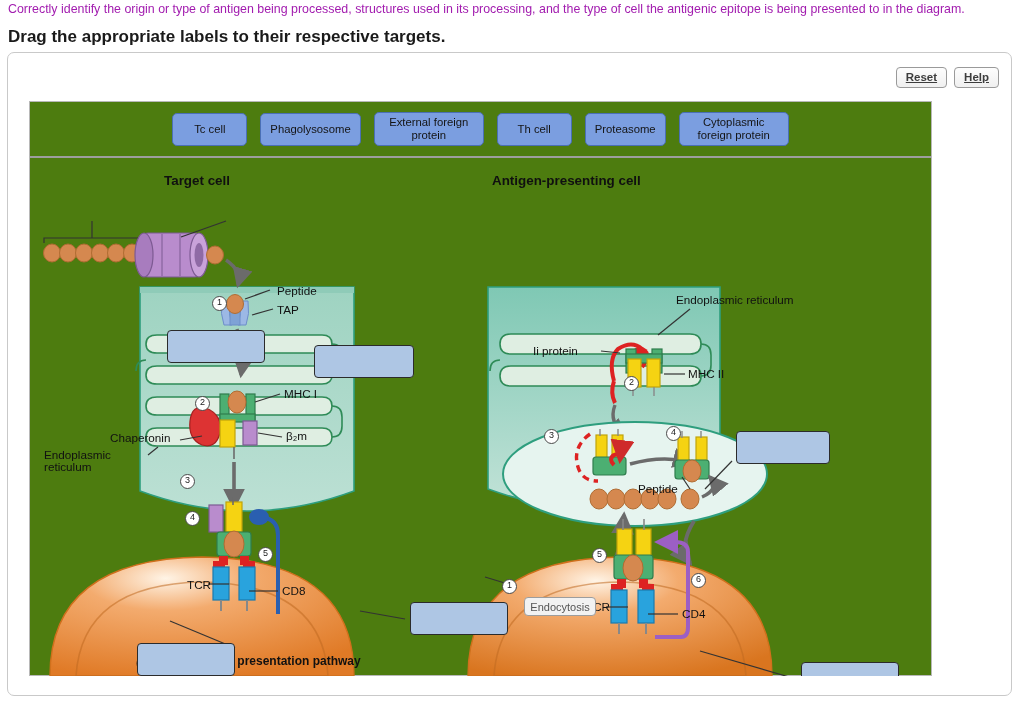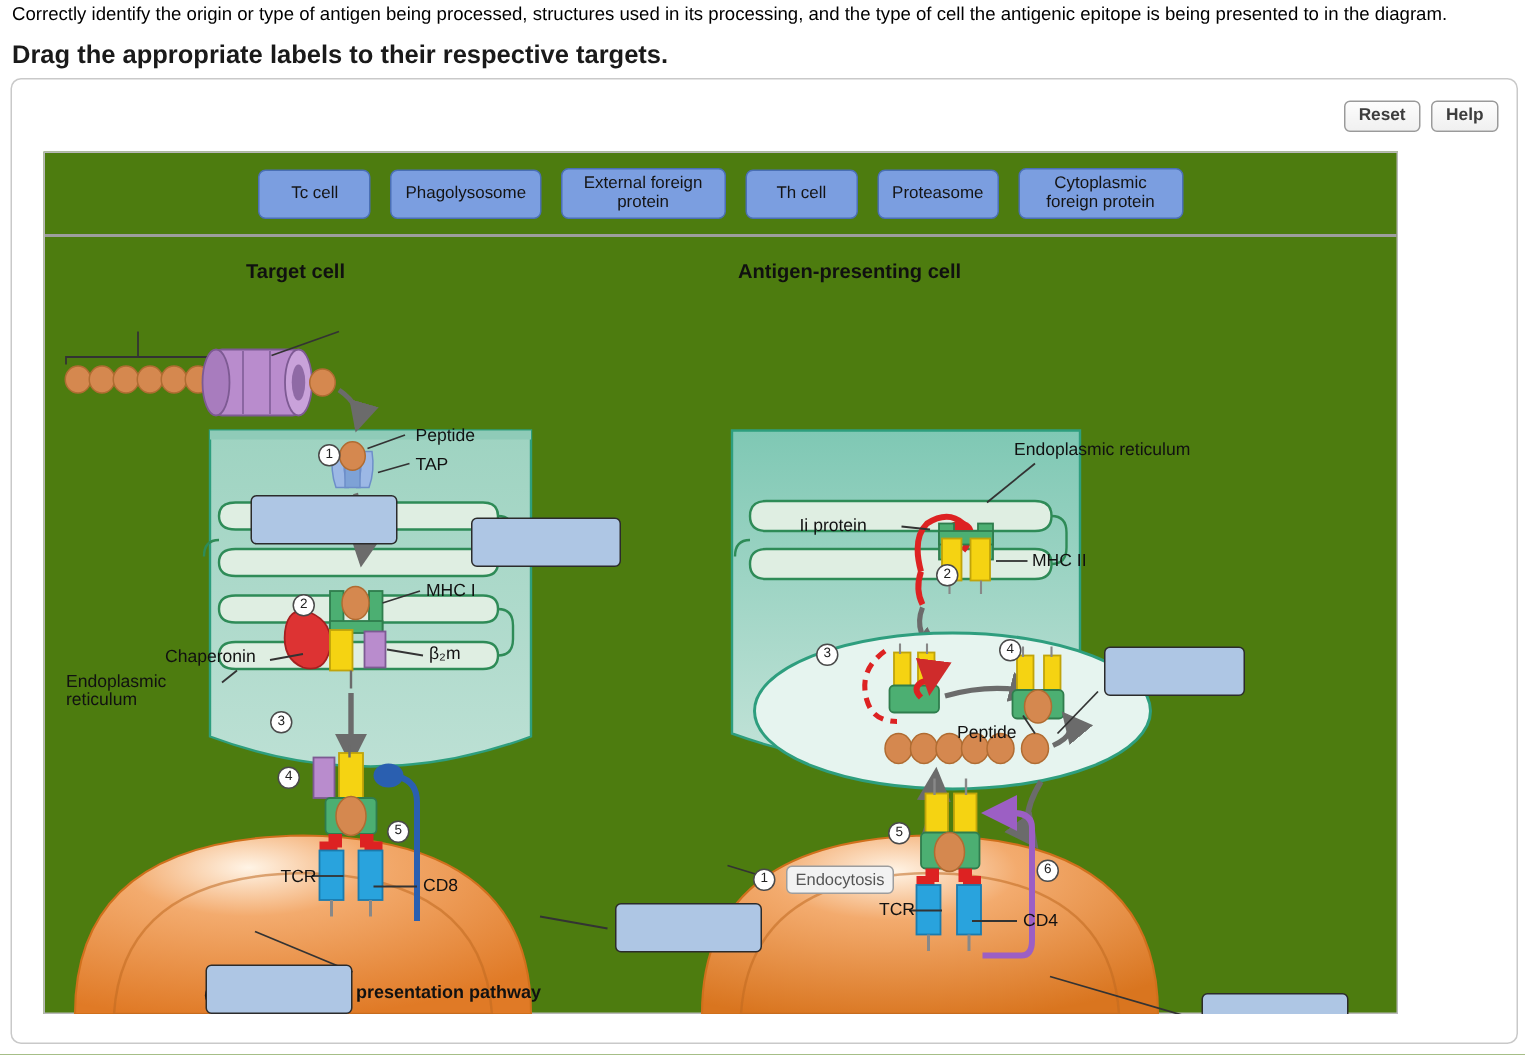--- a/index.html
+++ b/index.html
@@ -10,7 +10,7 @@
   }
   .q-text{
     position:absolute;left:8px;top:2px;width:1008px;
-    font-size:12.4px;line-height:15px;color:#000000;
+    font-size:12.4px;line-height:15px;color:#a21caf;
   }
   .q-instr{
     position:absolute;left:8px;top:27px;

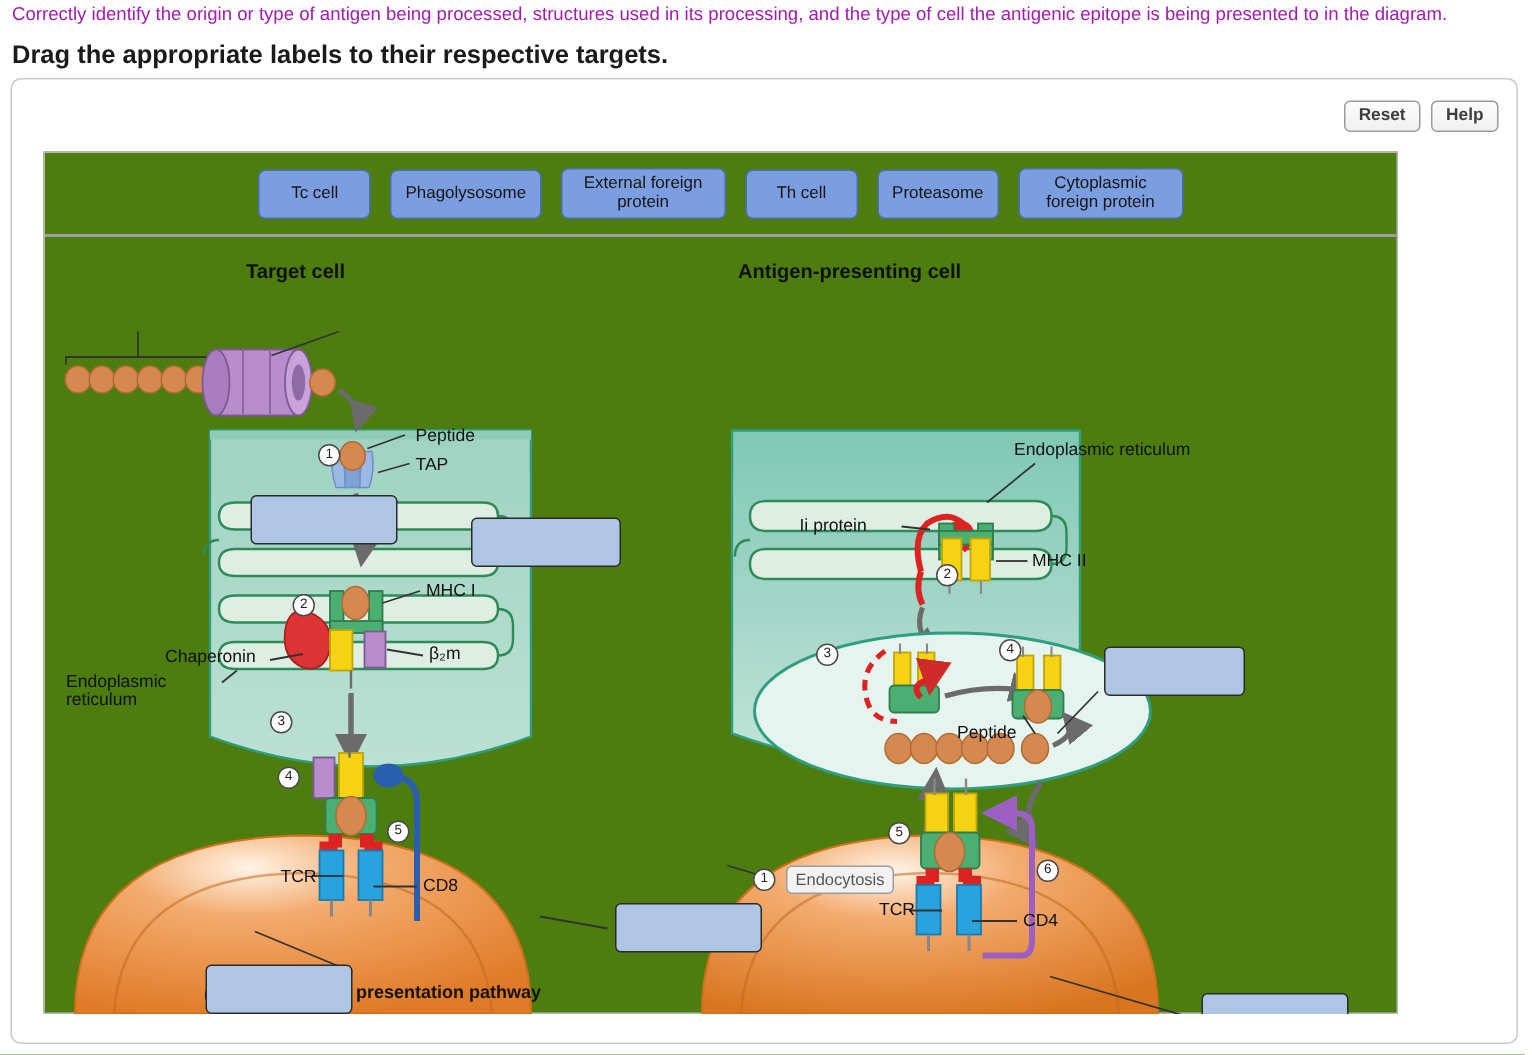--- a/index.html
+++ b/index.html
@@ -24,7 +24,7 @@
   .ui-btn{
     font-family:"Liberation Sans",sans-serif;font-size:11.5px;font-weight:bold;
     color:#3d3d3d;background:linear-gradient(#fdfdfd,#f0f0f0);
-    border:1px solid #9a9a9a;border-radius:4px;padding:3px 9px 4px;cursor:pointer;
+    border:1px solid #9a9a9a;border-radius:4px;padding:3px 9px 4px;cursor:pointer;text-decoration:underline;
   }
   .inner-panel{
     position:absolute;left:21px;top:48px;width:903px;height:575px;

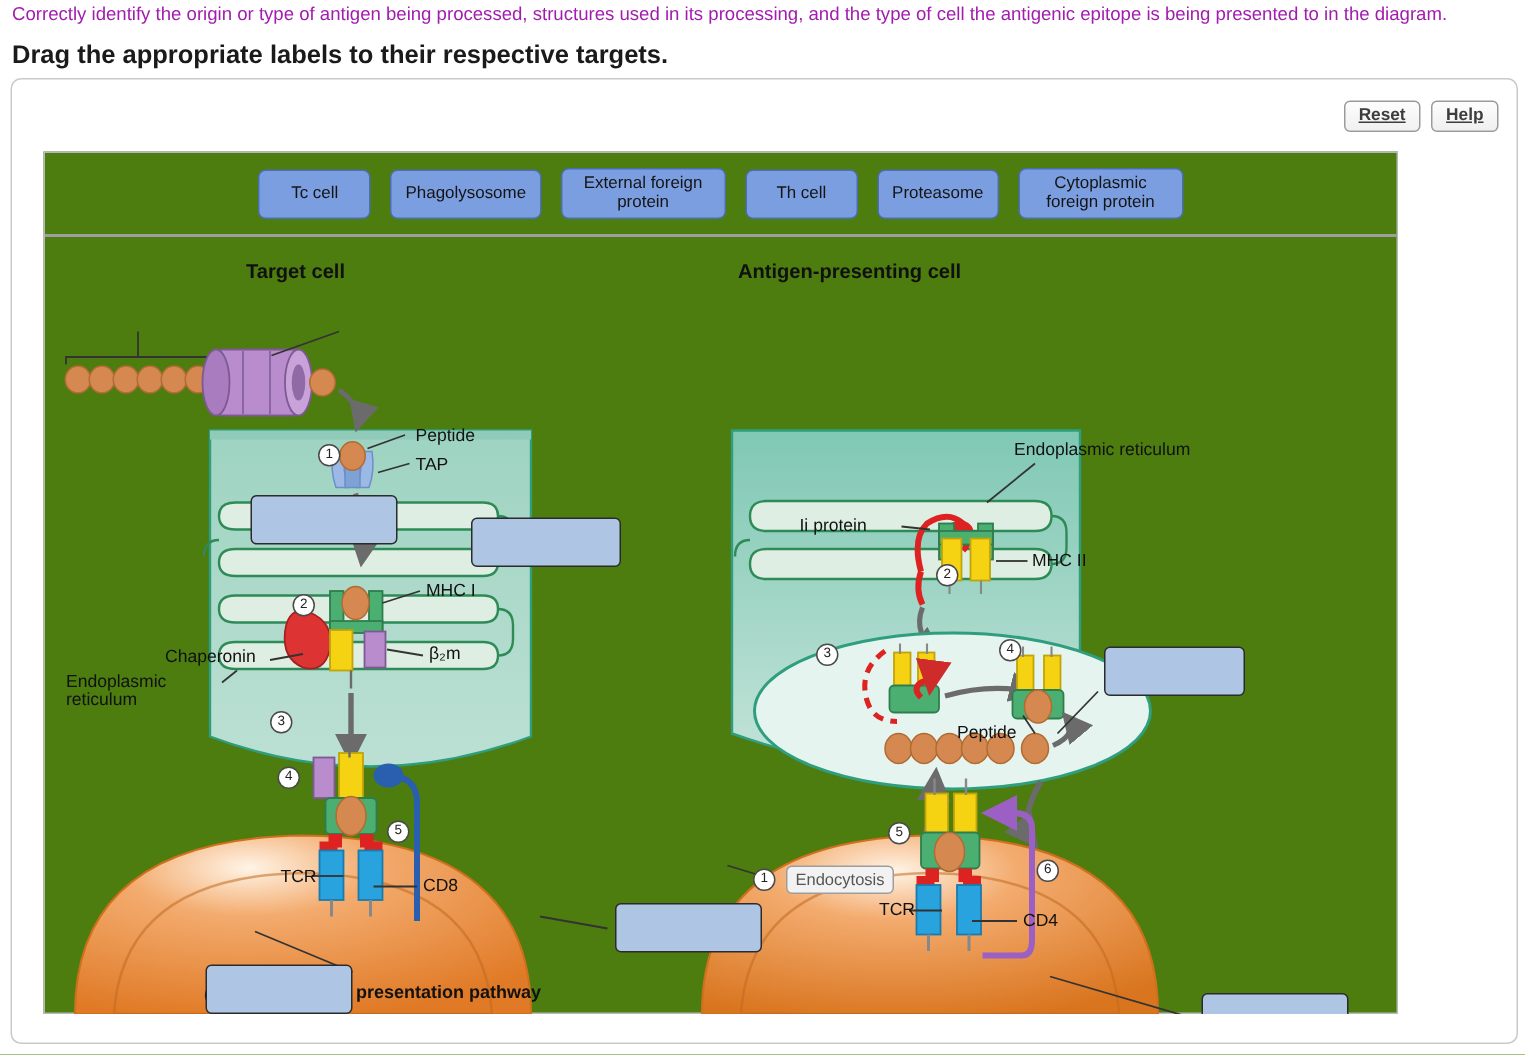--- a/index.html
+++ b/index.html
@@ -361,7 +361,7 @@
       <div class="lbl" style="left:556px;top:441px;">TCR</div>
       <div class="lbl" style="left:652px;top:448px;">CD4</div>
 
-      <div class="dz-filled" style="left:494px;top:418px;width:72px;height:19px;">Endocytosis</div>
+      <div class="dz-filled" style="left:494px;top:438px;width:72px;height:19px;">Endocytosis</div>
 
       <div class="num" style="left:594px;top:217px;">2</div>
       <div class="num" style="left:514px;top:270px;">3</div>

